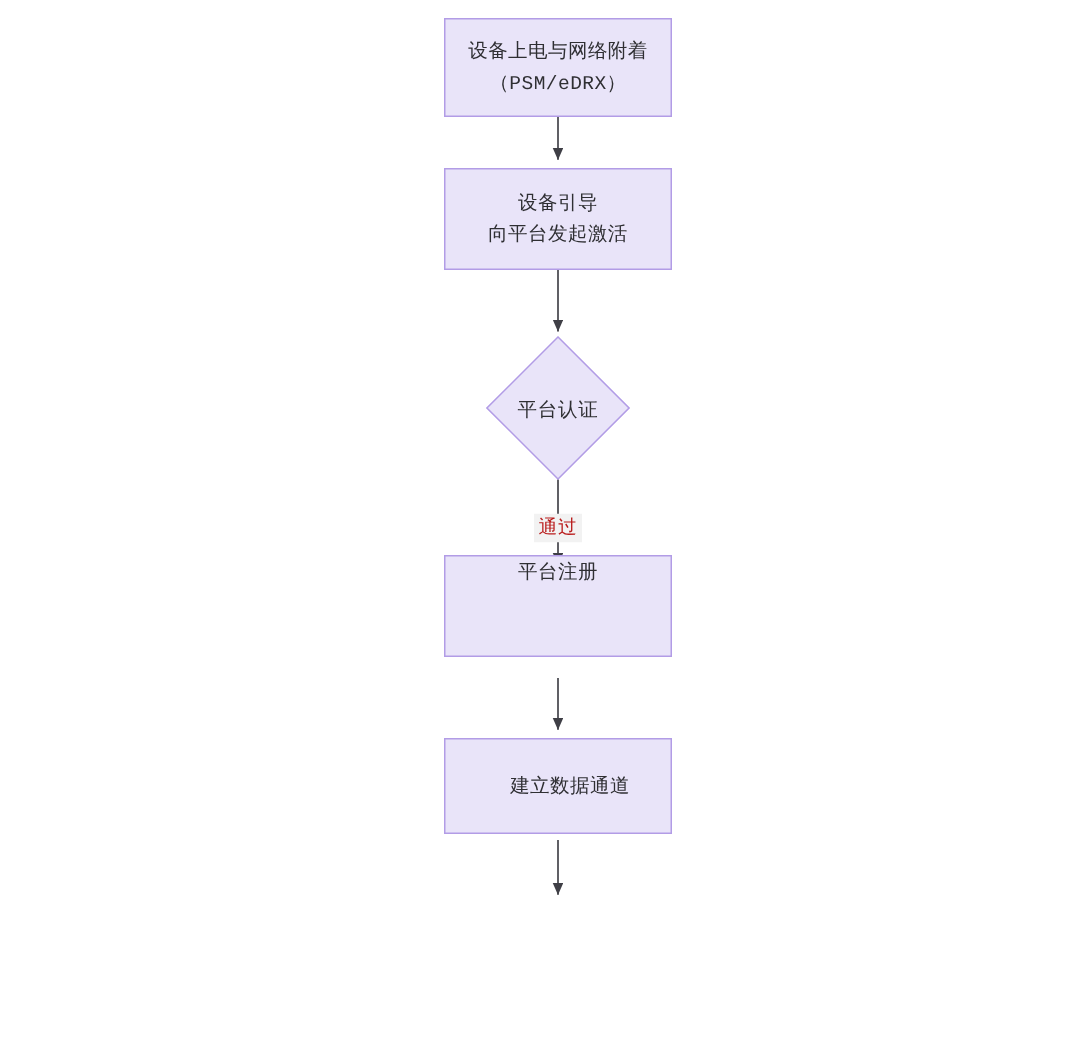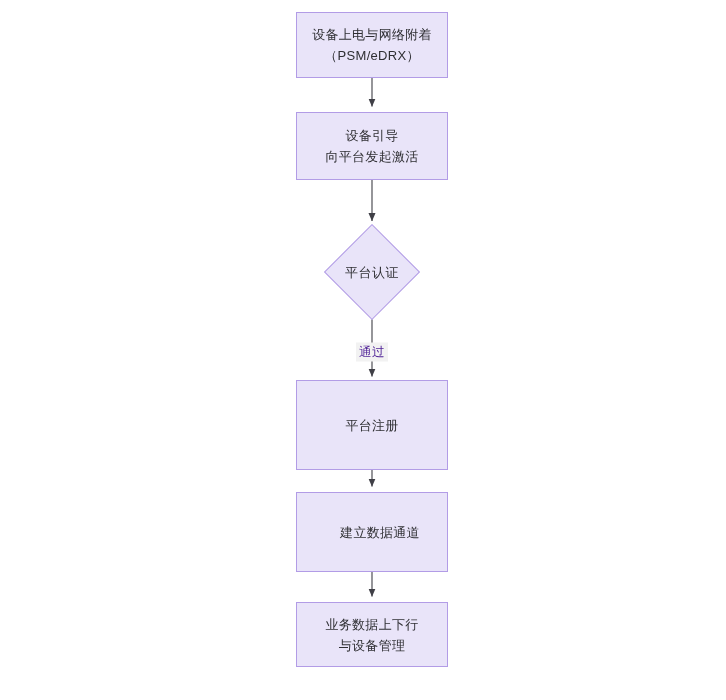--- a/index.html
+++ b/index.html
@@ -56,6 +56,7 @@
   .node-line {
     display: block;
     white-space: nowrap;
+    font-family: Liberation Mono, monospace;
   }
 
   

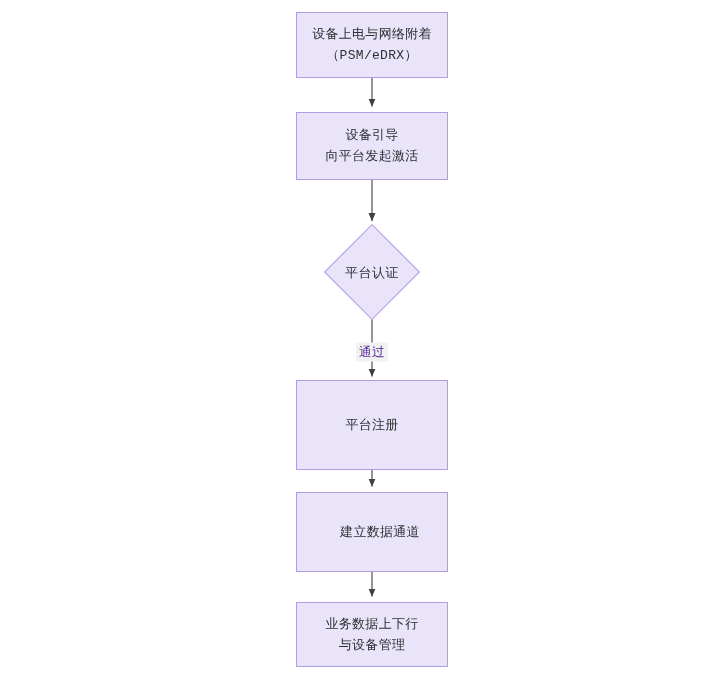--- a/index.html
+++ b/index.html
@@ -92,7 +92,7 @@
     position: absolute;
     transform: translate(-50%, -50%);
     background: #f2f2f2;
-    color: #4c1d95;
+    color: #b91c1c;
     font-size: 12.5px;
     line-height: 17px;
     padding: 1px 3px;

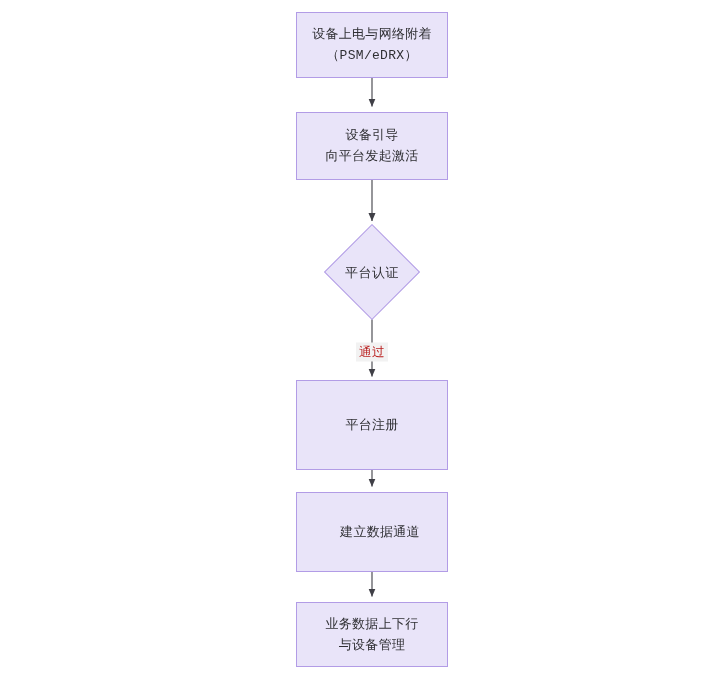--- a/index.html
+++ b/index.html
@@ -150,7 +150,7 @@
 
   <div class="edge-label" style="left:372px; top:352px;">通过</div>
 
-  <div class="node process" style="left:296px; top:380px; width:152px; height:90px;">
+  <div class="node process" style="left:296px; top:370px; width:152px; height:68px;justify-content:space-between;">
     <span class="node-line">平台注册</span>
   </div>
 

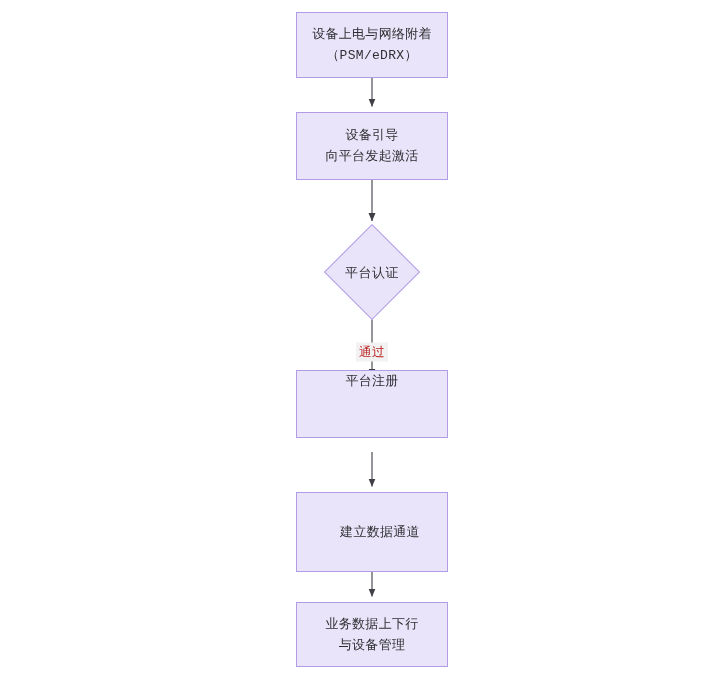--- a/index.html
+++ b/index.html
@@ -154,7 +154,7 @@
     <span class="node-line">平台注册</span>
   </div>
 
-  <div class="node process" style="left:296px; top:492px; width:152px; height:80px;padding-left:16px;">
+  <div class="node process" style="left:296px; top:492px; width:152px; height:64px;padding-left:16px;">
     <span class="node-line">建立数据通道</span>
   </div>
 

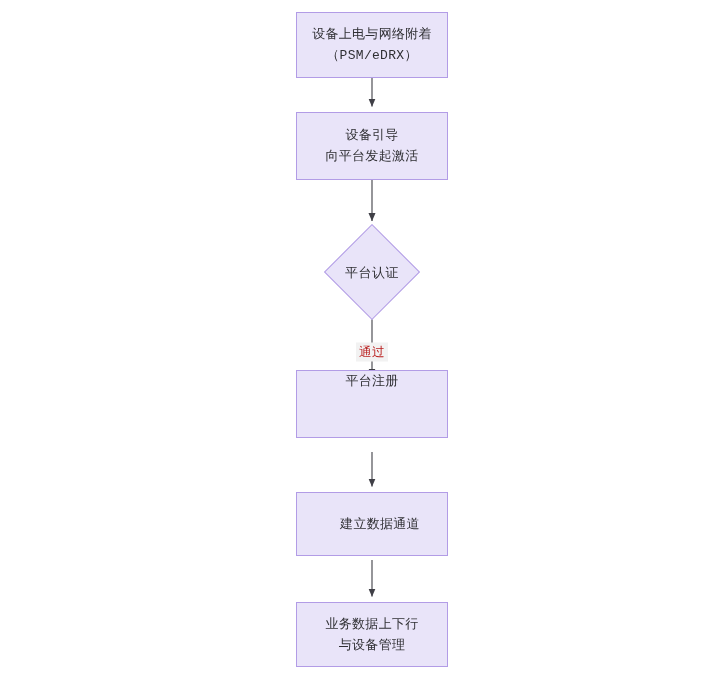--- a/index.html
+++ b/index.html
@@ -158,10 +158,6 @@
     <span class="node-line">建立数据通道</span>
   </div>
 
-  <div class="node process" style="left:296px; top:602px; width:152px; height:65px;">
-    <span class="node-line">业务数据上下行</span>
-    <span class="node-line">与设备管理</span>
-  </div>
 
 </div>
 

